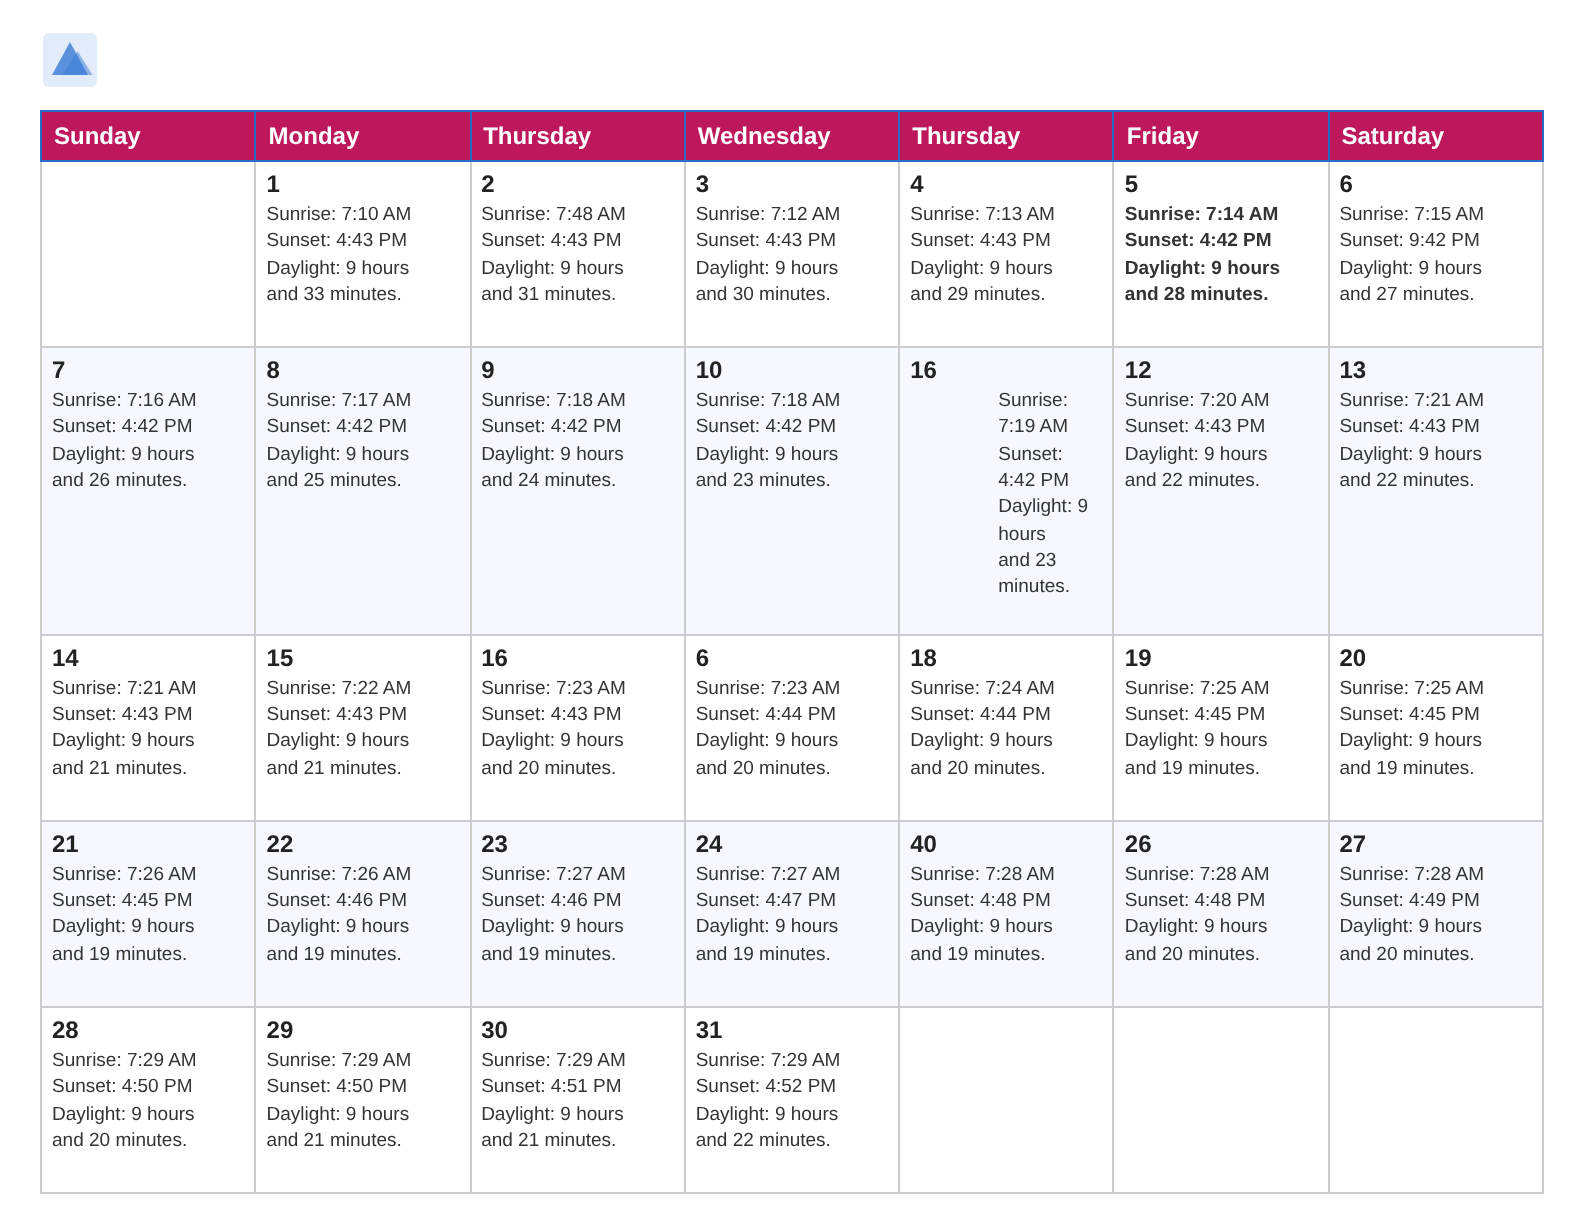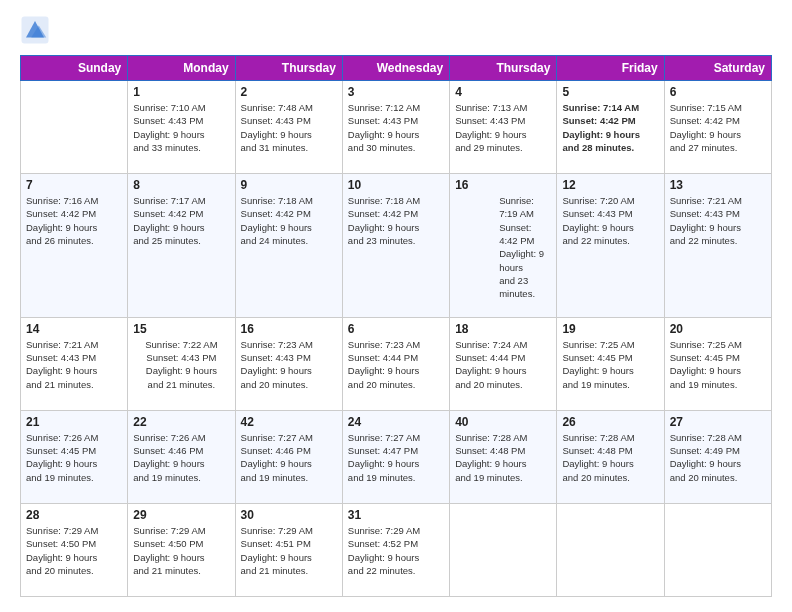--- a/index.html
+++ b/index.html
@@ -60,9 +60,9 @@
       font-size: 11px;
     }
     .calendar thead th {
-      background-color: #a21caf;
+      background-color: #be185d;
       color: white;
-      text-align: right;
+      text-align: left;
       padding: 5px 6px;
       font-size: 12px;
       font-weight: bold;

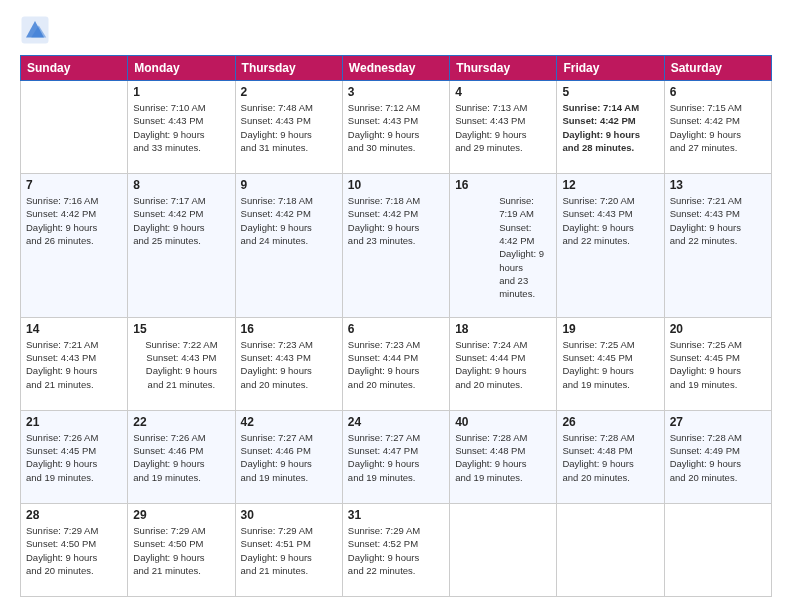--- a/index.html
+++ b/index.html
@@ -174,7 +174,7 @@
           <td>
             <div class="day-number">6</div>
             <div class="day-info" style="white-space: pre-line;">Sunrise: 7:15 AM
-Sunset: 4:42 PM
+Sunset: 9:42 PM
 Daylight: 9 hours
 and 27 minutes.</div>
           </td>

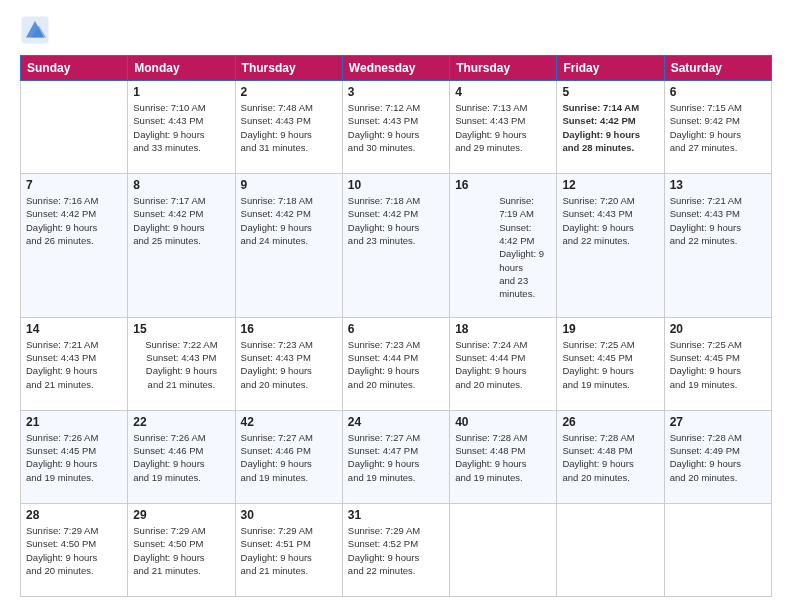--- a/index.html
+++ b/index.html
@@ -240,7 +240,7 @@
           </td>
           <td>
             <div class="day-number">15</div>
-            <div class="day-info" style="white-space: pre-line; text-align: center;">Sunrise: 7:22 AM
+            <div class="day-info" style="white-space: pre-line;">Sunrise: 7:22 AM
 Sunset: 4:43 PM
 Daylight: 9 hours
 and 21 minutes.</div>

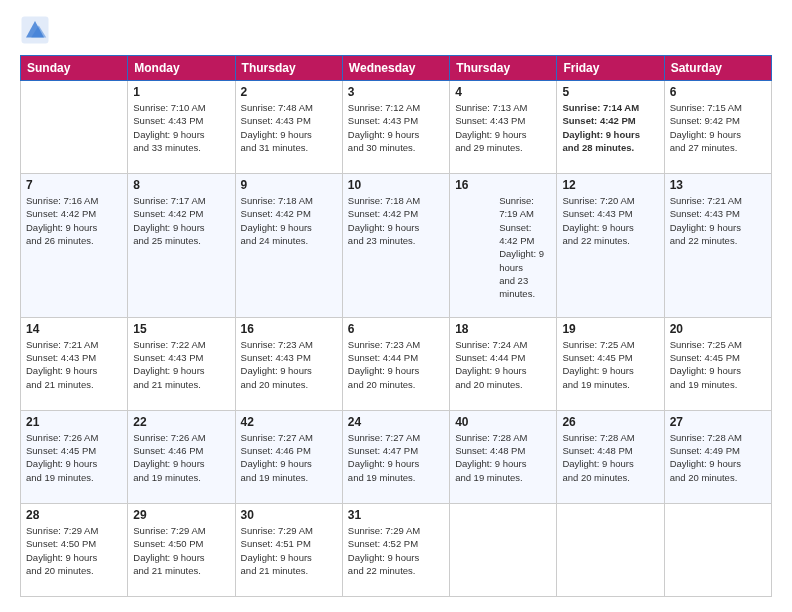--- a/index.html
+++ b/index.html
@@ -297,7 +297,7 @@
 and 19 minutes.</div>
           </td>
           <td>
-            <div class="day-number">42</div>
+            <div class="day-number">23</div>
             <div class="day-info" style="white-space: pre-line;">Sunrise: 7:27 AM
 Sunset: 4:46 PM
 Daylight: 9 hours

